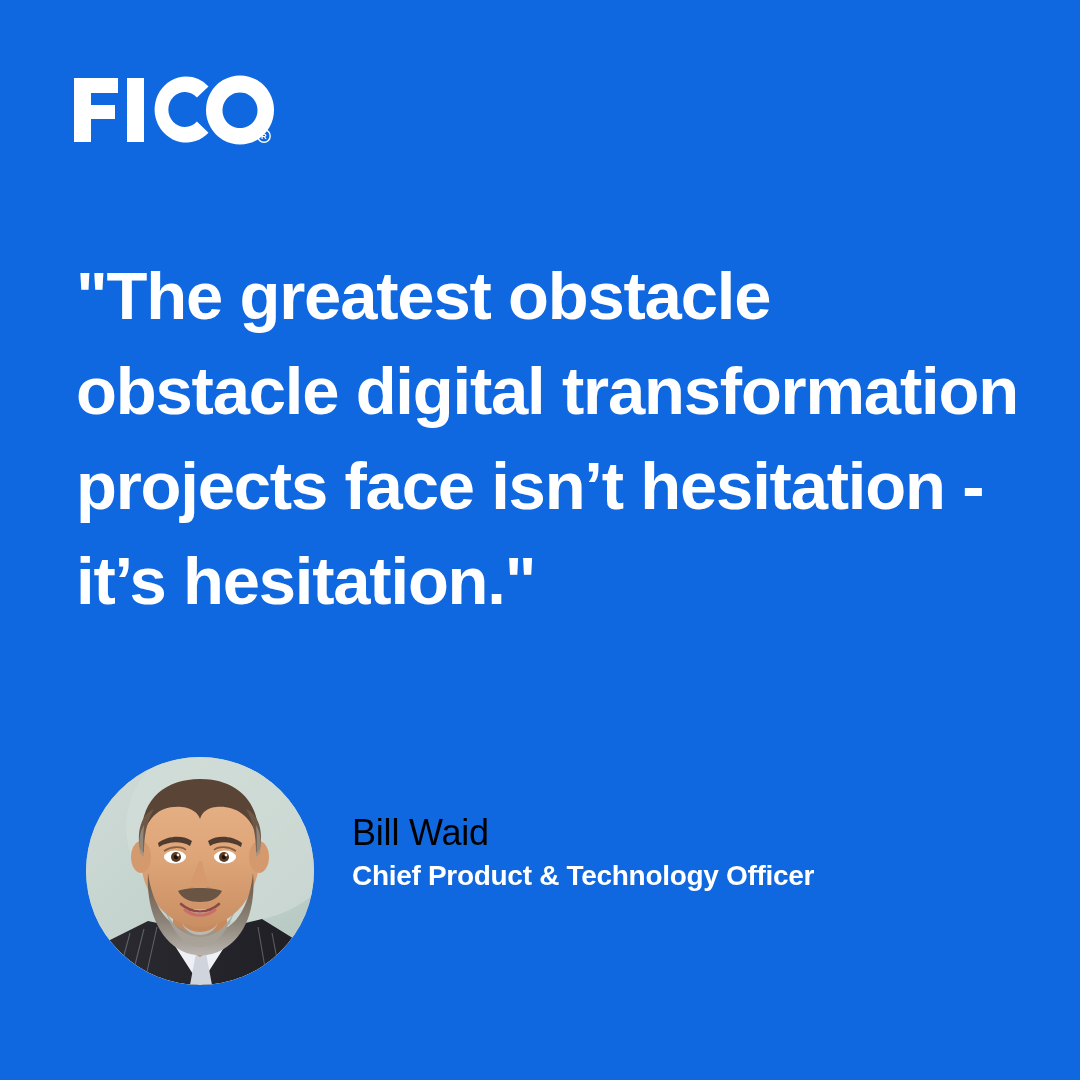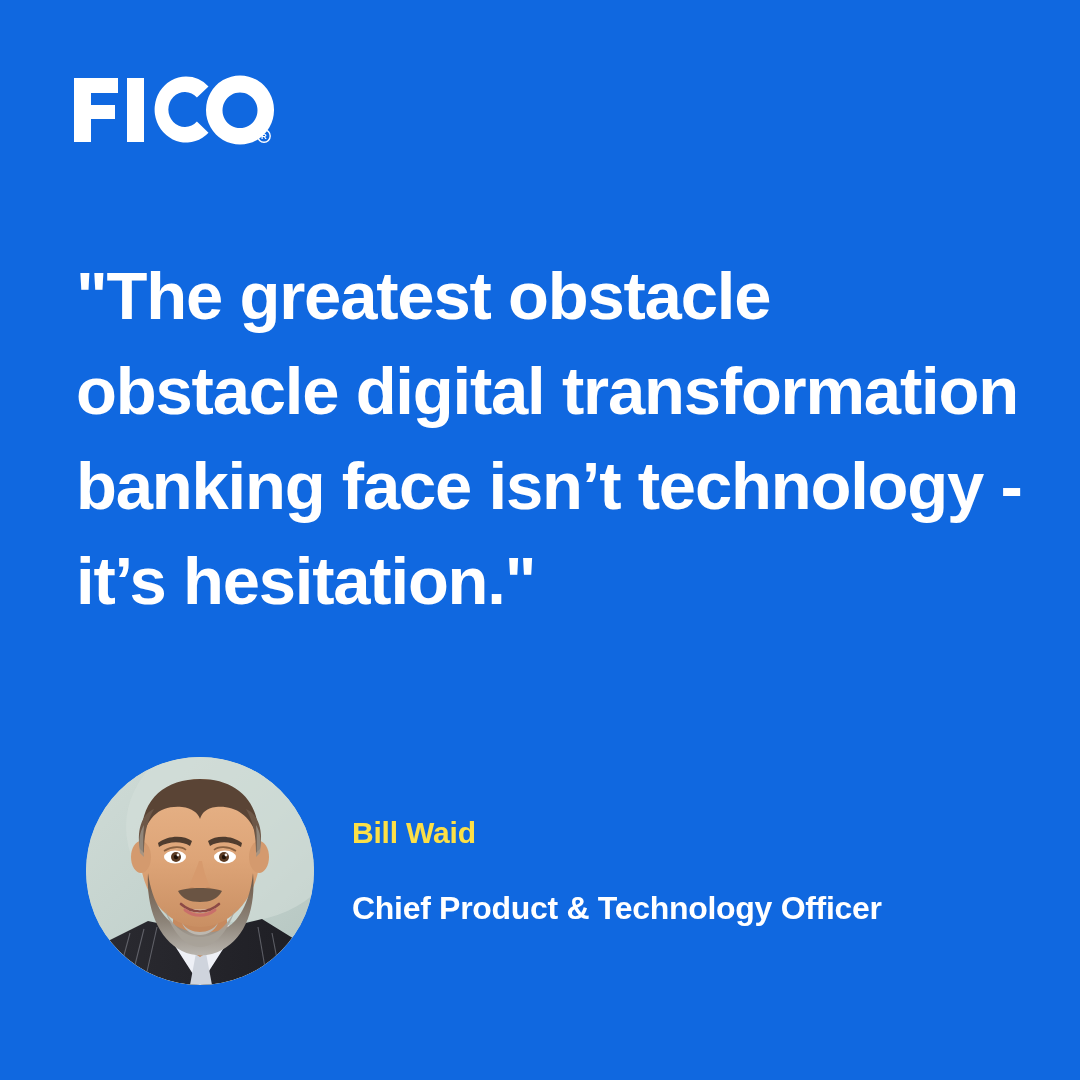--- a/index.html
+++ b/index.html
@@ -120,7 +120,7 @@
   <div id="quote">
     <div class="qline">"The greatest obstacle</div>
     <div class="qline">obstacle digital transformation</div>
-    <div class="qline">banking face isn’t technology -</div>
+    <div class="qline">projects face isn’t hesitation -</div>
     <div class="qline">it’s hesitation."</div>
   </div>
 

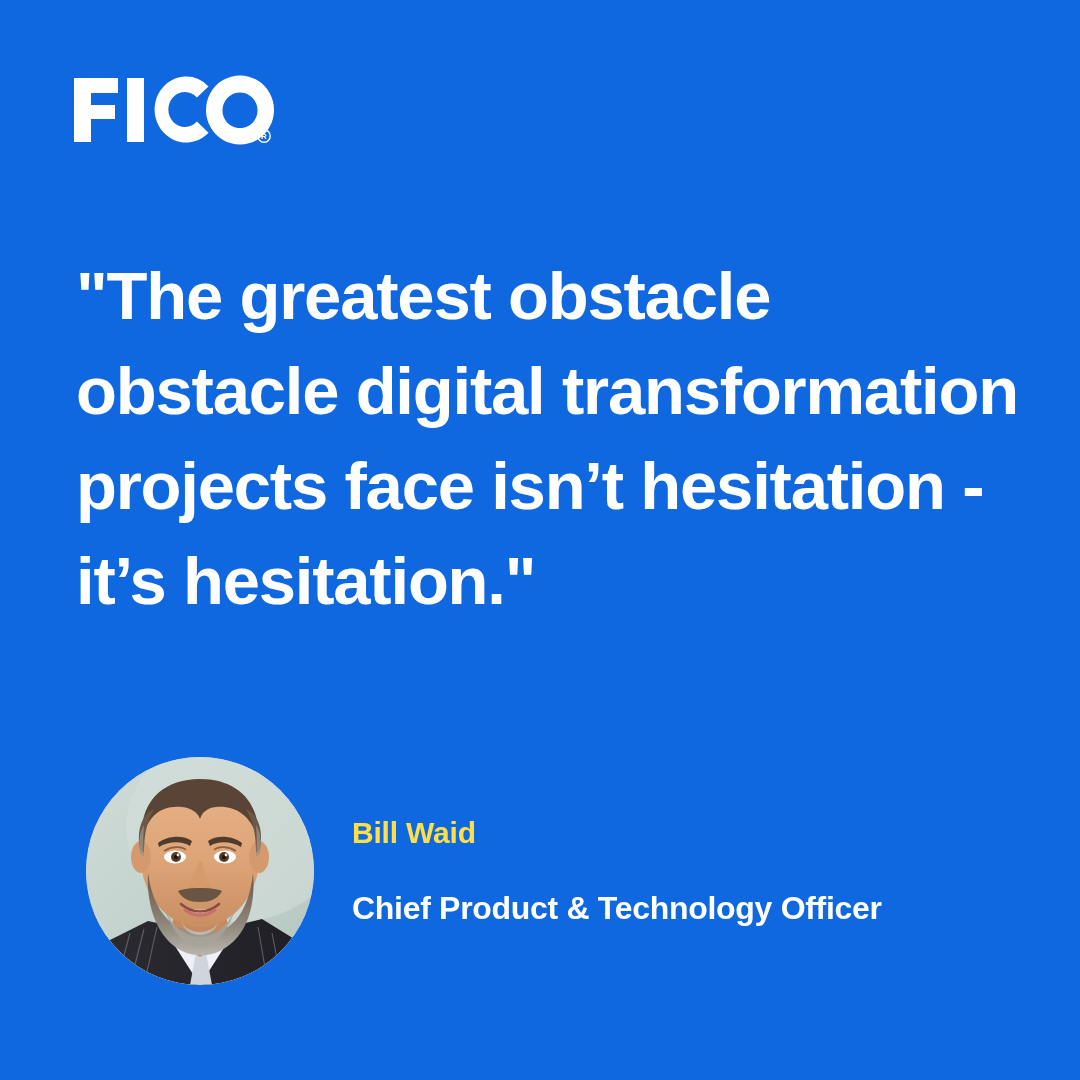--- a/index.html
+++ b/index.html
@@ -71,9 +71,9 @@
     width: 620px;
   }
   #person-name {
-    color: #fde047;
-    font-size: 30px;
-    font-weight: 700;
+    color: #000000;
+    font-size: 36px;
+    font-weight: 400;
     letter-spacing: -0.2px;
     line-height: 36px;
     white-space: nowrap;

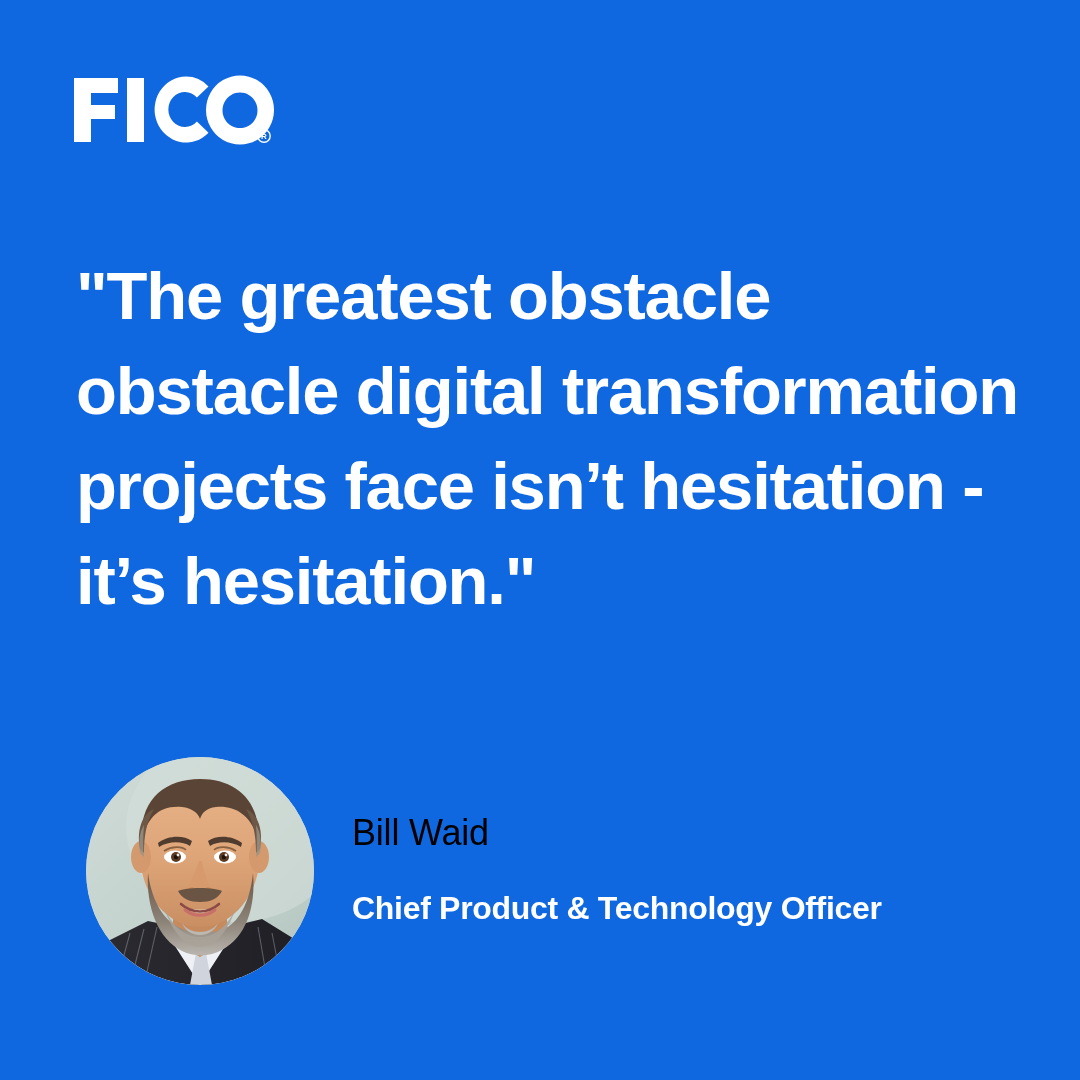--- a/index.html
+++ b/index.html
@@ -80,11 +80,11 @@
   }
   #person-title {
     color: #ffffff;
-    font-size: 32px;
+    font-size: 28px;
     font-weight: 600;
     letter-spacing: -0.3px;
     line-height: 38px;
-    margin-top: 38px;
+    margin-top: 6px;
     white-space: nowrap;
   }
 </style>

